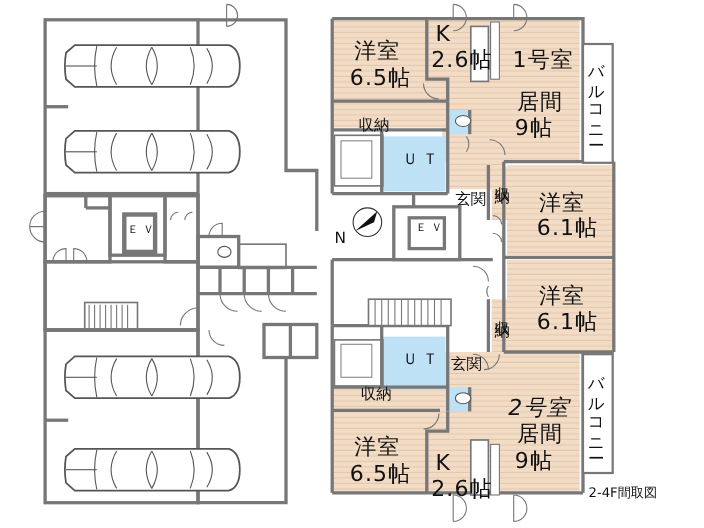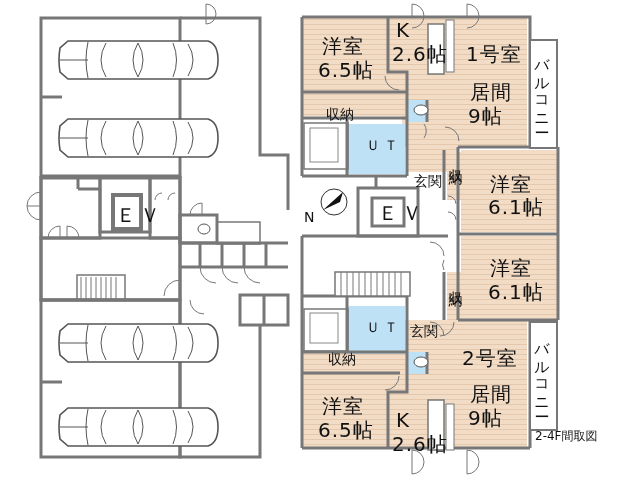--- a/index.html
+++ b/index.html
@@ -9,7 +9,7 @@
   .room-big{font-size:20px;letter-spacing:1px;}
   .room-mid{font-size:14px;}
   .vert{writing-mode:vertical-rl;font-size:15px;letter-spacing:2px;}
-  .ev{font-size:20px;letter-spacing:4px;}
+  .ev{font-size:10px;letter-spacing:4px;}
   .caption{font-size:12px;}
 </style>
 </head>

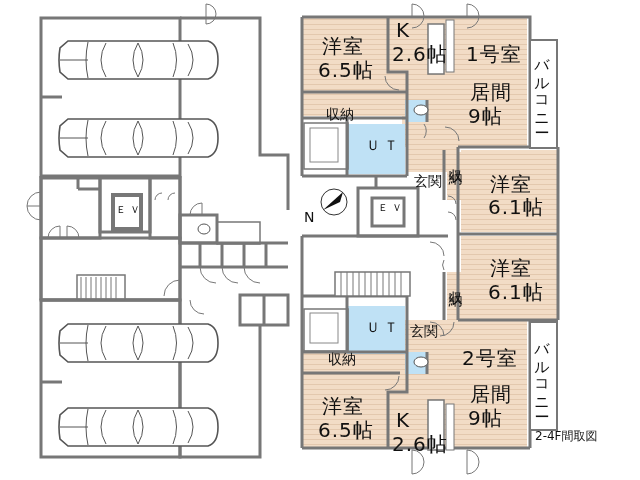--- a/index.html
+++ b/index.html
@@ -239,7 +239,7 @@
   <div class="lbl room-mid" style="left:366px;top:320px;letter-spacing:4px;">ＵＴ</div>
   <div class="lbl room-mid" style="left:410px;top:324px;">玄関</div>
   <div class="lbl room-mid" style="left:328px;top:352px;">収納</div>
-  <div class="lbl room-big" style="left:462px;top:348px;">2号室</div>
+  <div class="lbl room-big" style="left:462px;top:360px;font-style:italic;">2号室</div>
   <div class="lbl room-big" style="left:470px;top:384px;">居間</div>
   <div class="lbl room-big" style="left:468px;top:408px;">9帖</div>
   <div class="lbl room-big" style="left:322px;top:396px;">洋室</div>

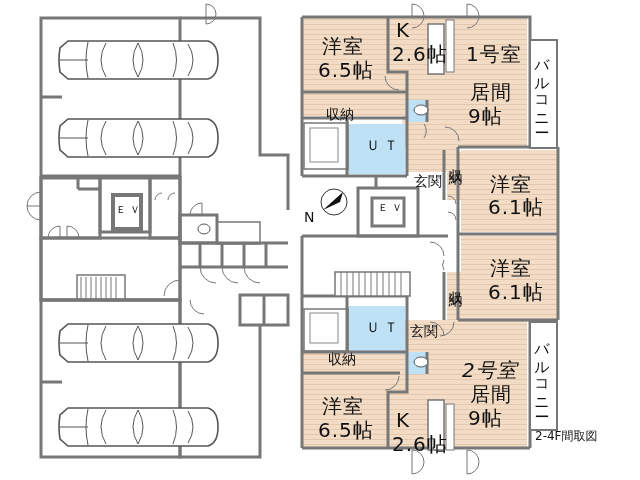--- a/index.html
+++ b/index.html
@@ -249,6 +249,6 @@
   <div class="lbl vert" style="left:534px;top:332px;">バルコニー</div>
 </div>
 
-<div class="lbl caption" style="left:535px;top:430px;">2-4F間取図</div>
+<div class="lbl caption" style="left:535px;top:442px;">2-4F間取図</div>
 
 </body></html>

